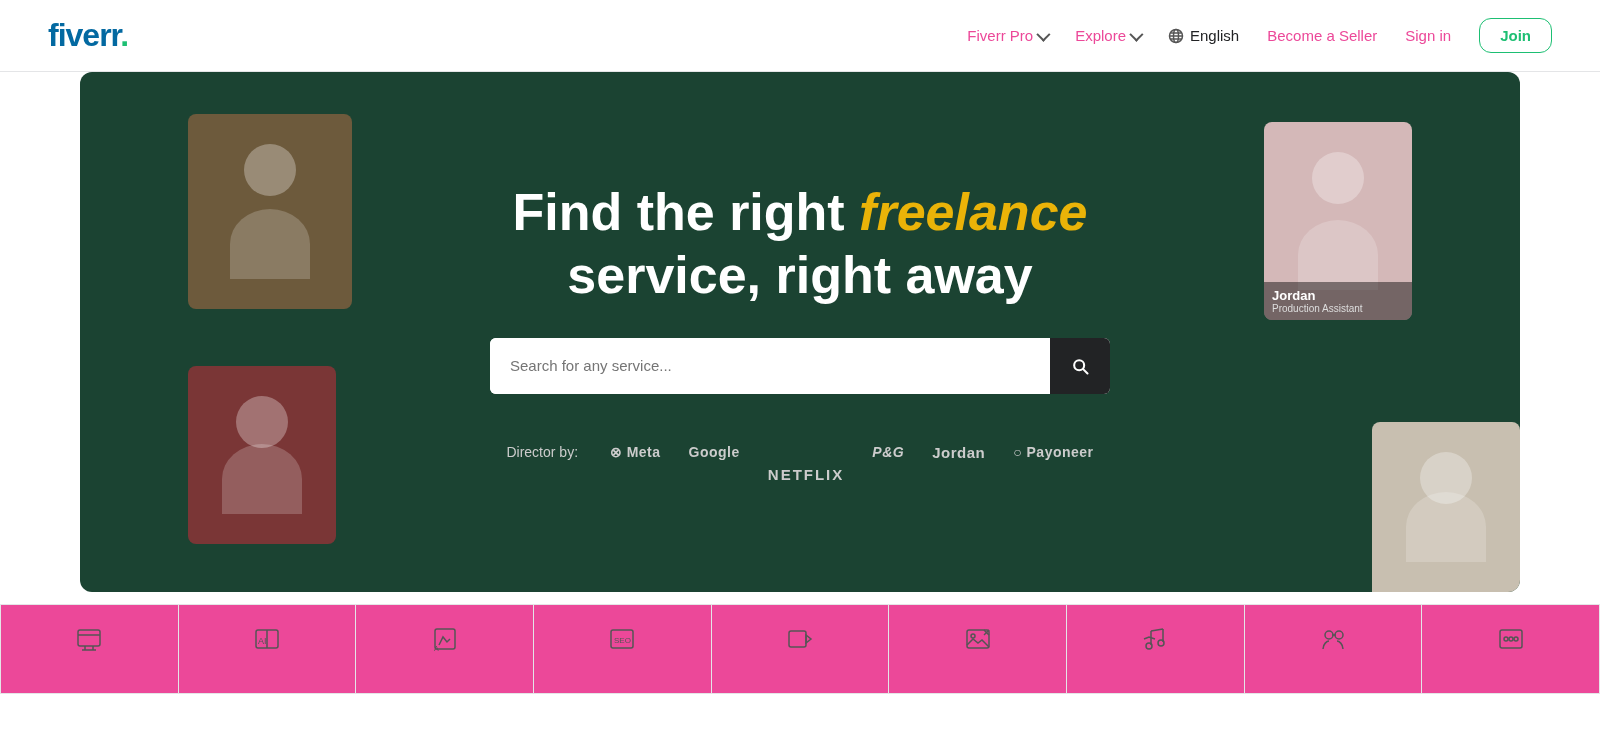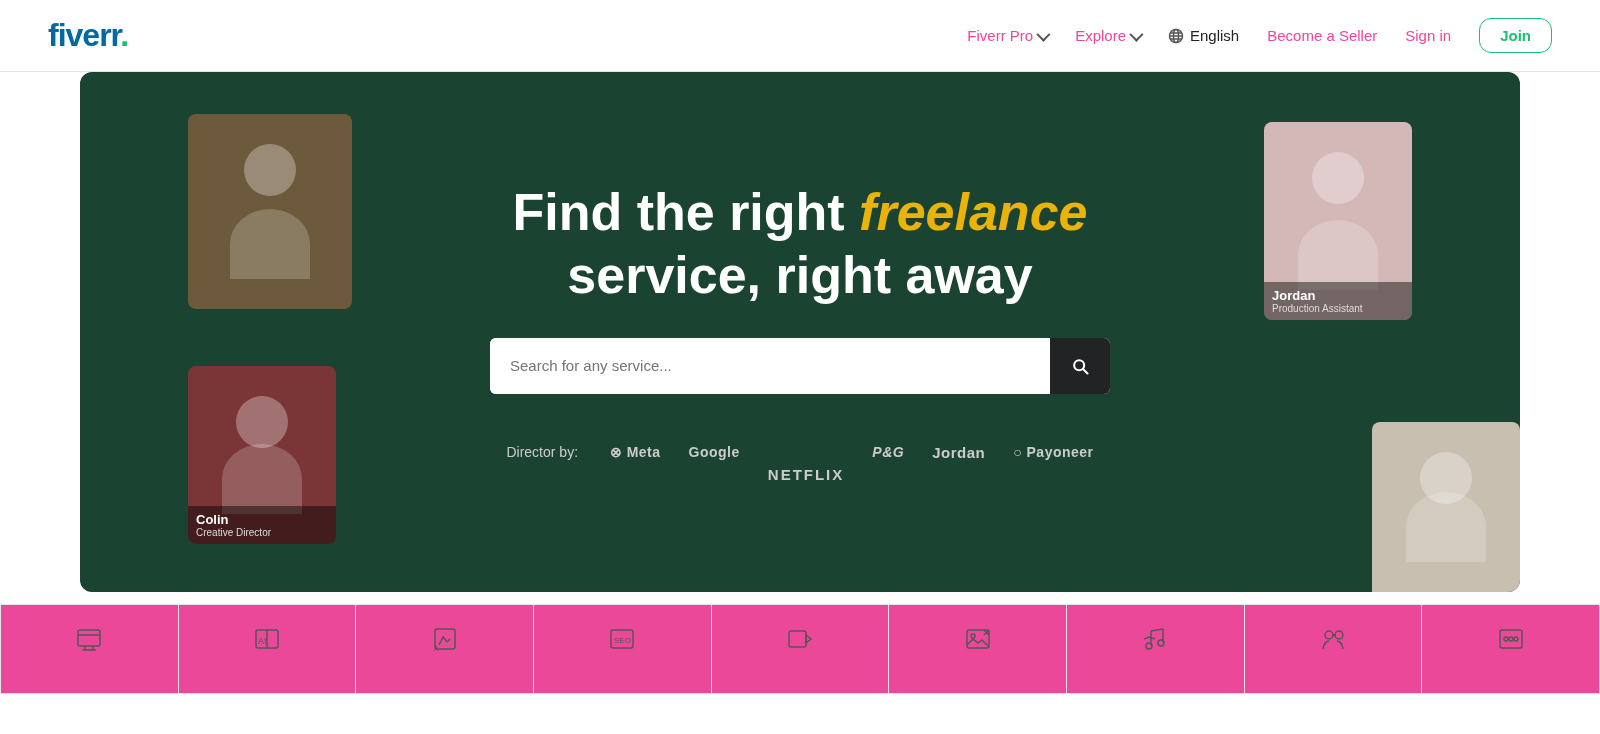--- a/index.html
+++ b/index.html
@@ -335,10 +335,6 @@
       <div class="person-head"></div>
       <div class="person-body"></div>
     </div>
-    <div class="card-label">
-      <div class="card-name">Colin</div>
-      <div class="card-role">Creative Director</div>
-    </div>
   </div>
 
   <div class="freelancer-card card-bottom-right">

